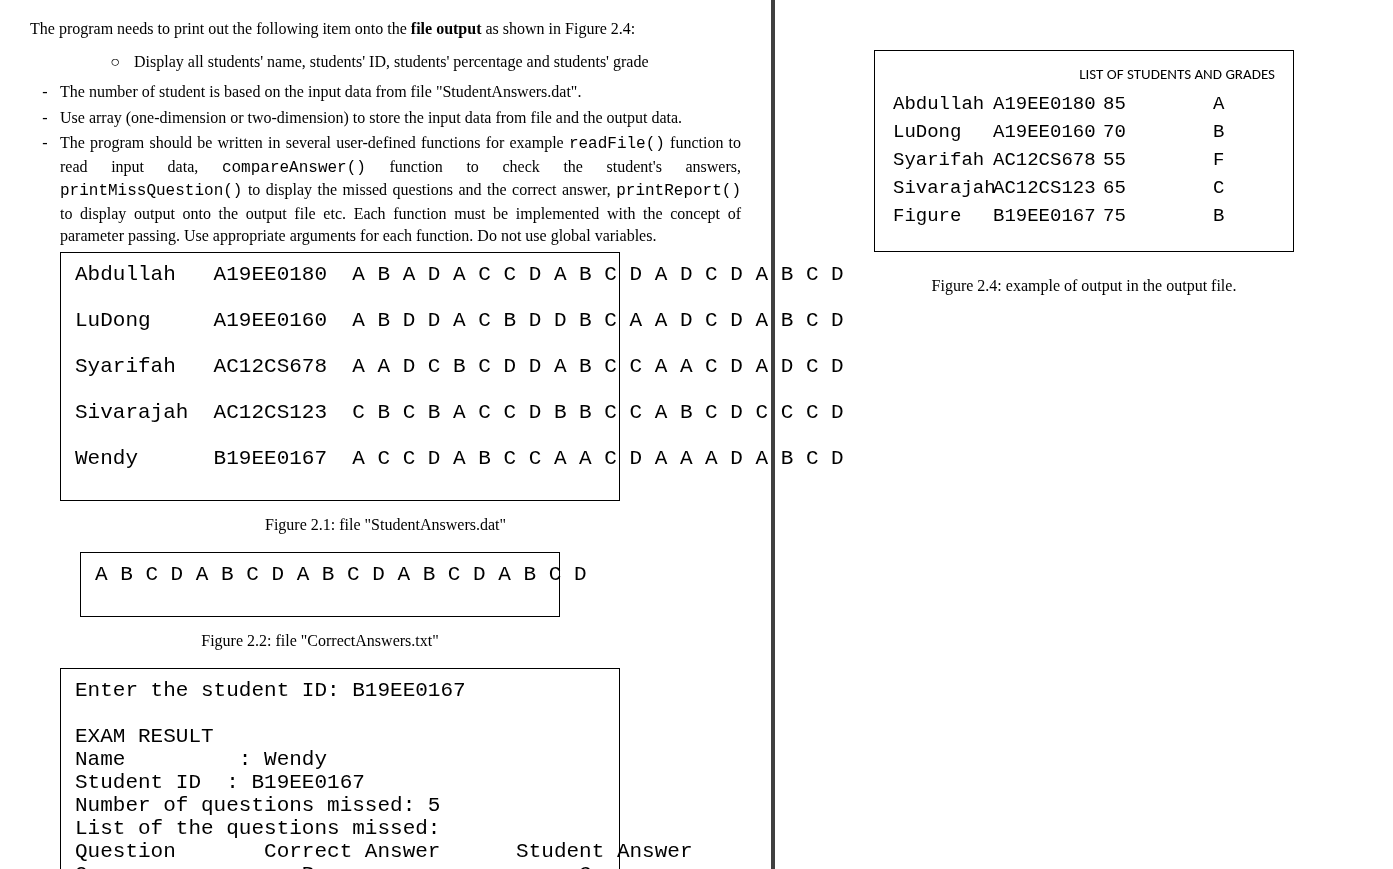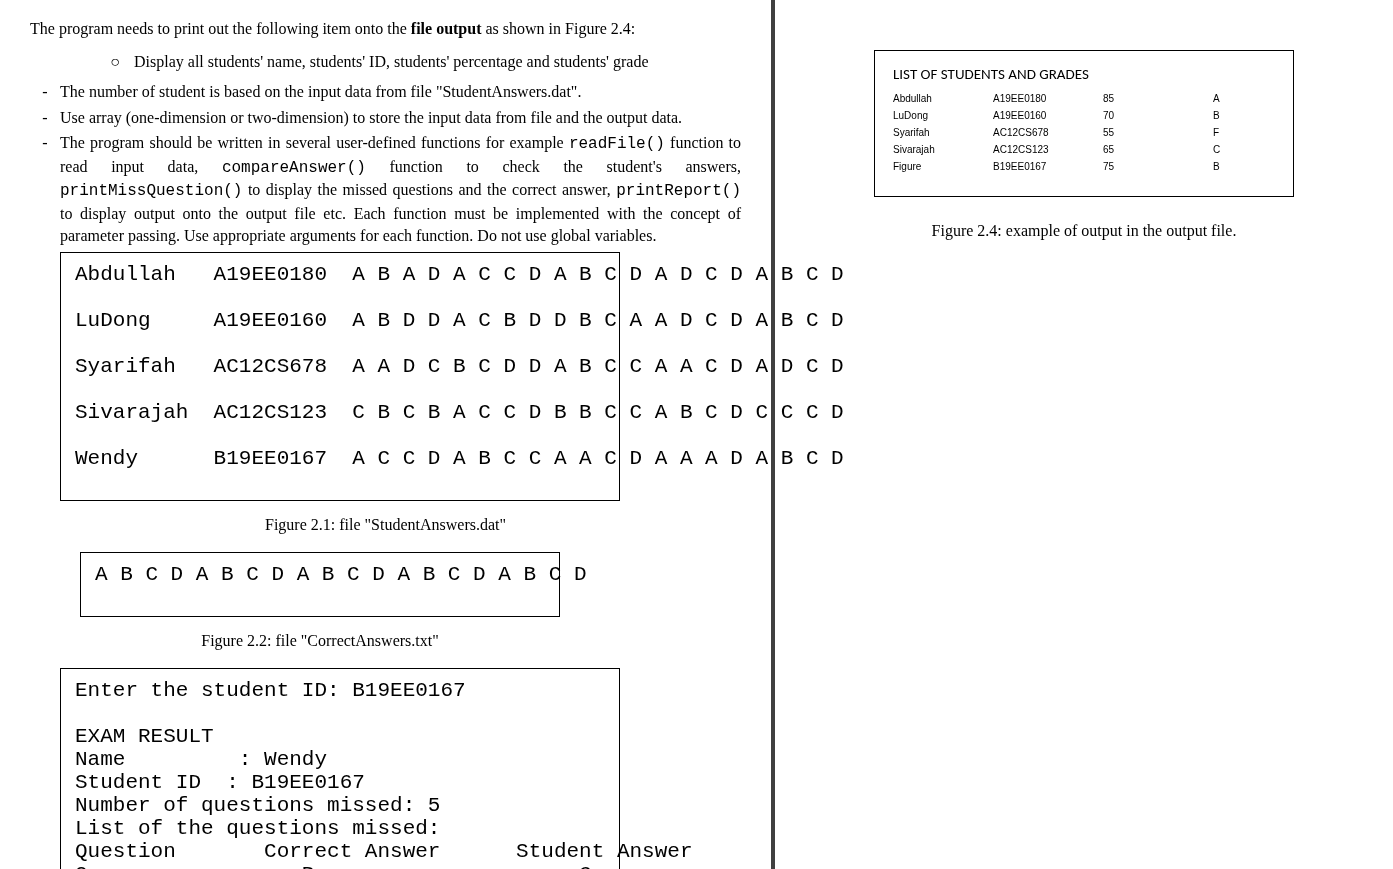--- a/index.html
+++ b/index.html
@@ -85,6 +85,7 @@
       font-family: Calibri, Arial, sans-serif;
       font-size: 15px;
       margin-bottom: 10px;
+      text-align: right;
     }
     .fig24-row {
       display: flex;

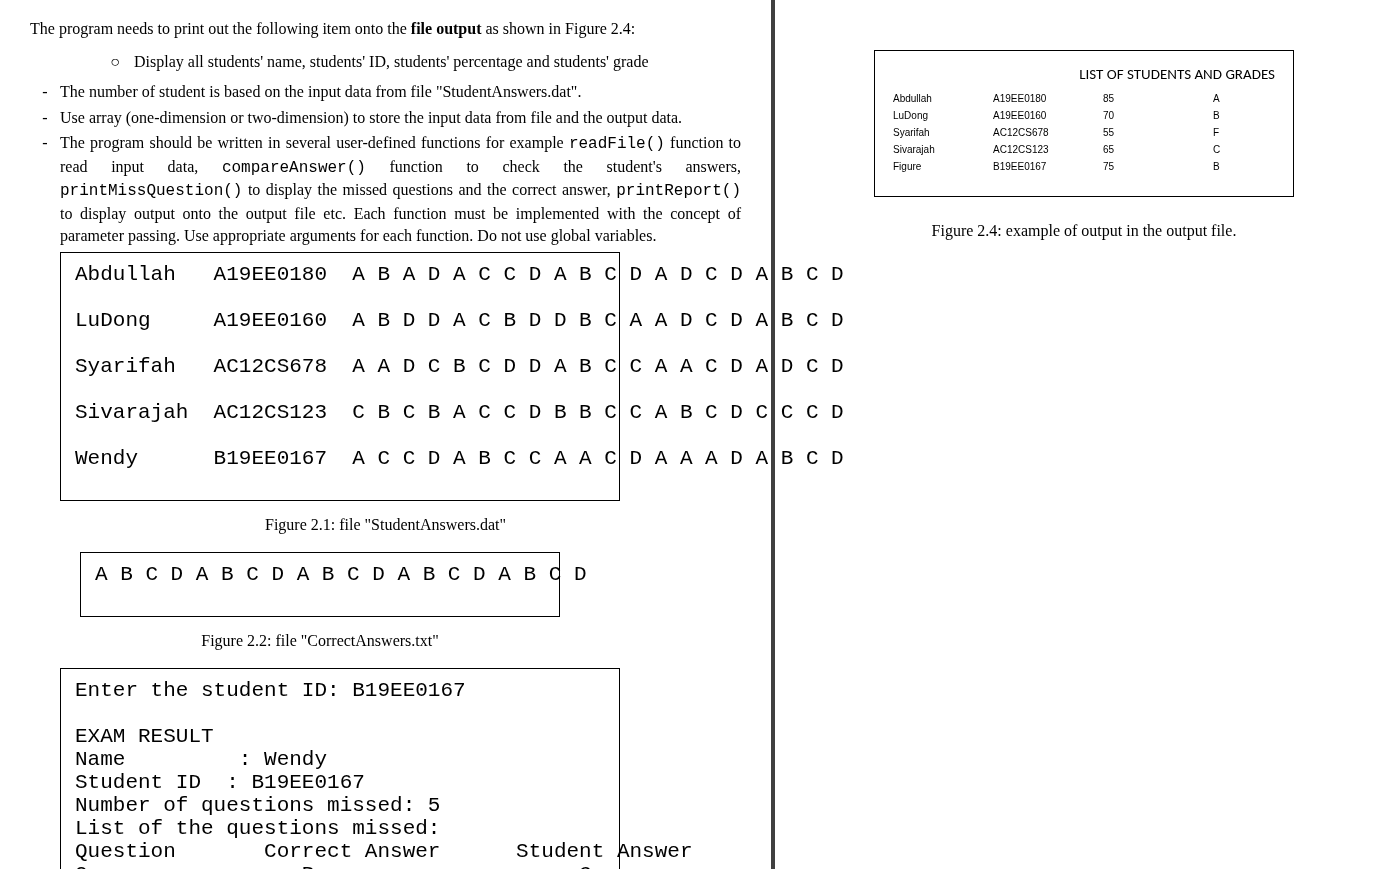--- a/index.html
+++ b/index.html
@@ -95,7 +95,7 @@
       font-family: Calibri, Arial, sans-serif;
       margin-bottom: 6px;
     }
-    .fig24-mono { font-family: Liberation Sans, sans-serif; font-size: 10px; }
+    .fig24-mono { font-family: Liberation Mono, monospace; font-size: 19px; }
     .fig24-c1 { width: 100px; }
     .fig24-c2 { width: 110px; }
     .fig24-c3 { width: 110px; }

